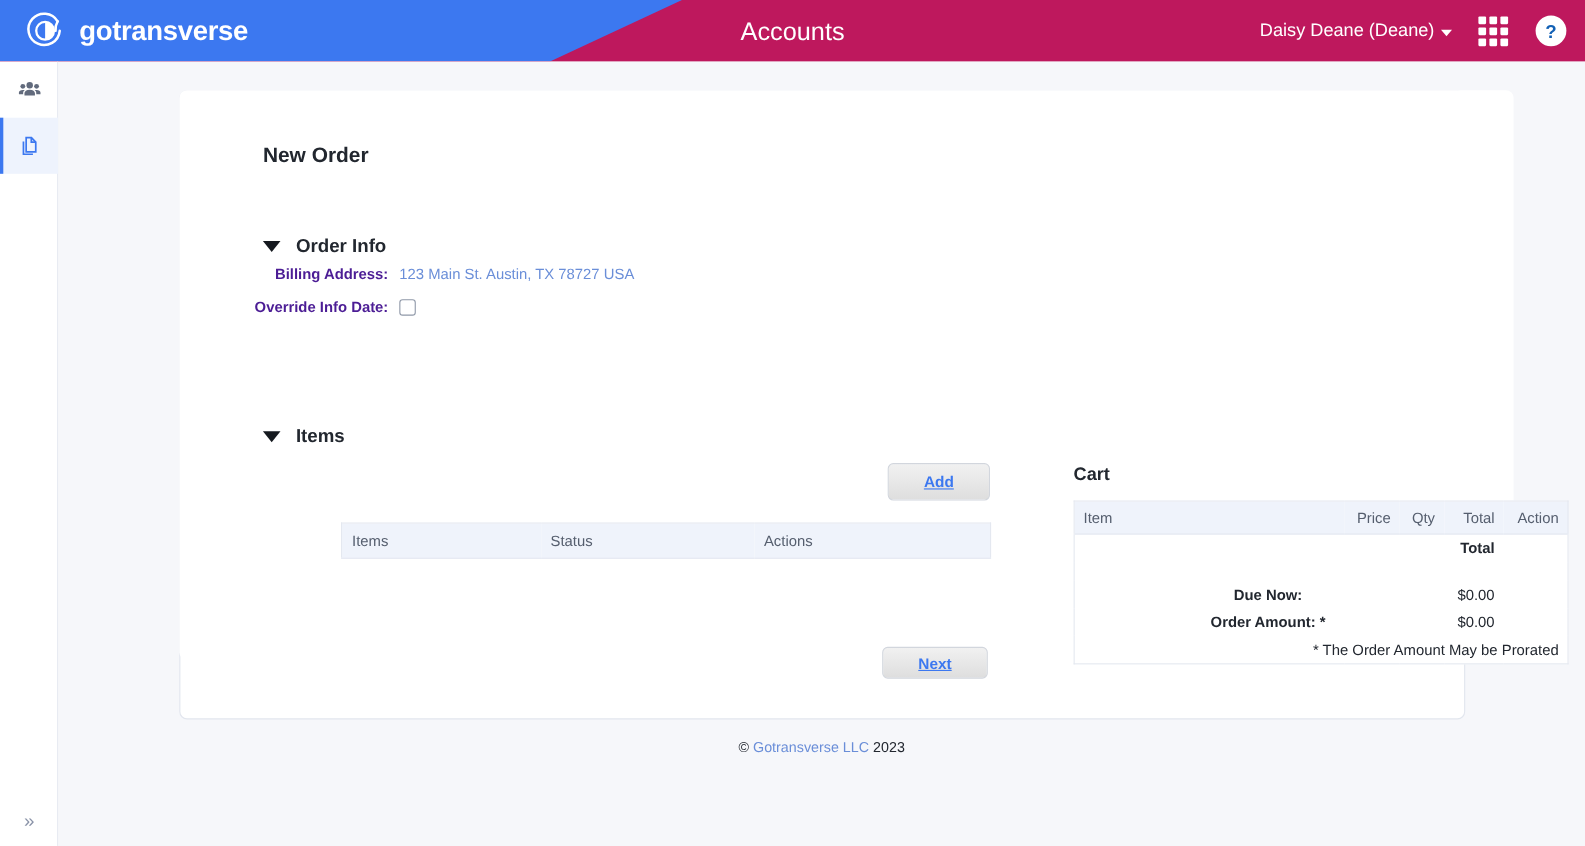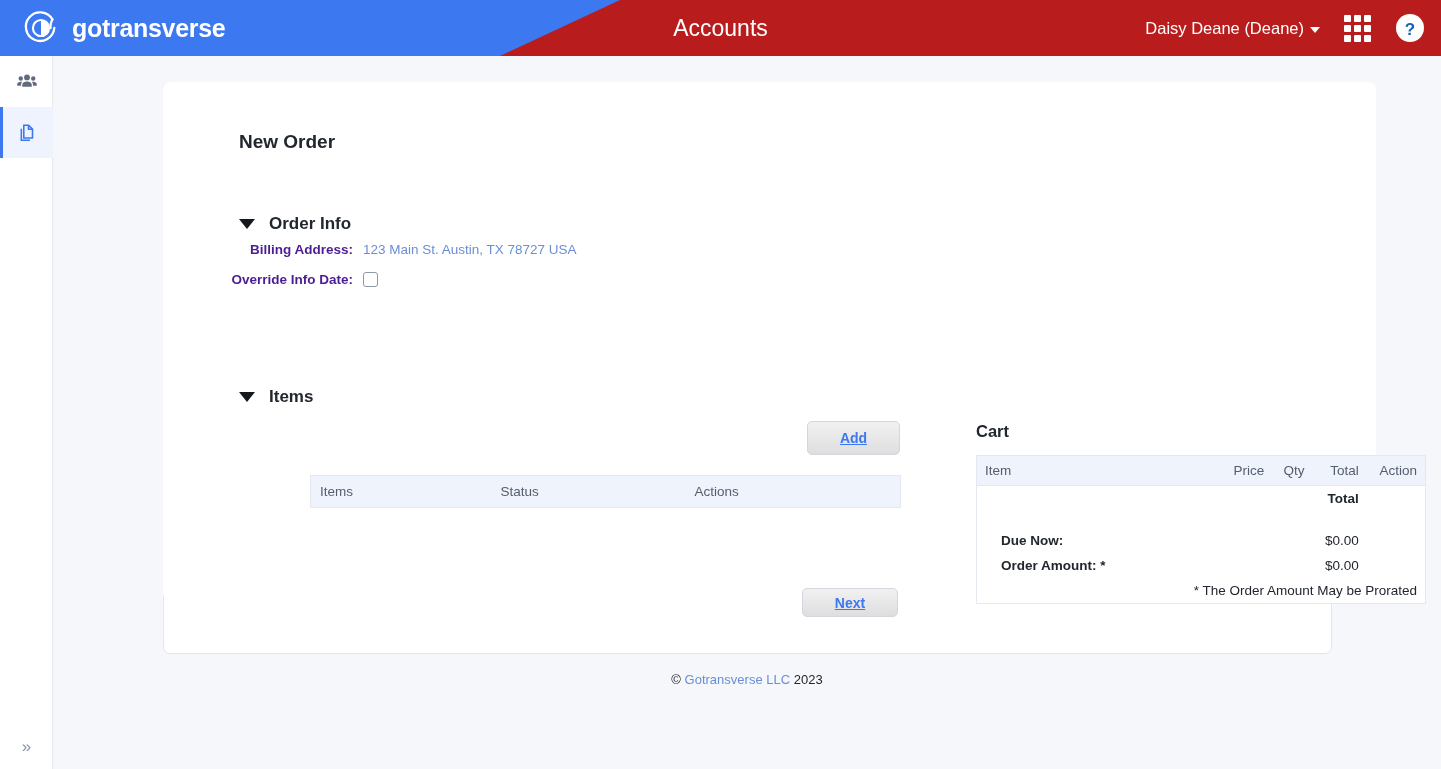--- a/index.html
+++ b/index.html
@@ -15,7 +15,7 @@
   .topbar {
     position: absolute; left: 0; top: 0;
     width: 1441px; height: 56px;
-    background: #b91c1c;
+    background: #be185d;
     overflow: hidden;
   }
   .topbar-wedge {

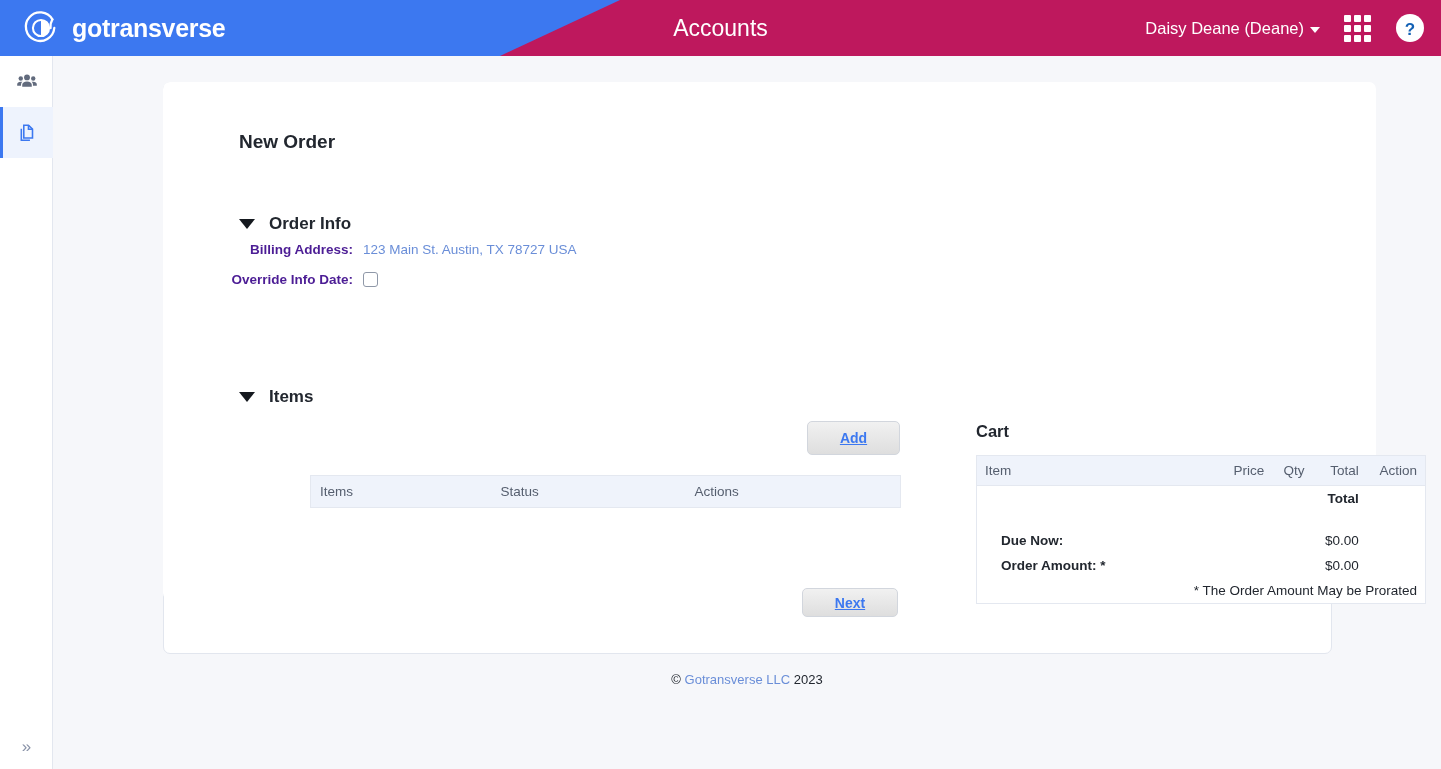--- a/index.html
+++ b/index.html
@@ -183,7 +183,7 @@
   .cart-table td {
     font-size: 13.5px; color: #22272f; padding: 5px 8px; text-align: right;
   }
-  .cart-table td.lbl { text-align: left; font-weight: bold; padding-left: 24px; }
+  .cart-table td.lbl { text-align: center; font-weight: bold; padding-left: 24px; }
   .cart-table td.tot { font-weight: bold; }
   .cart-note { font-size: 13.5px; color: #22272f; text-align: left; padding: 4px 8px 8px 8px; }
 

